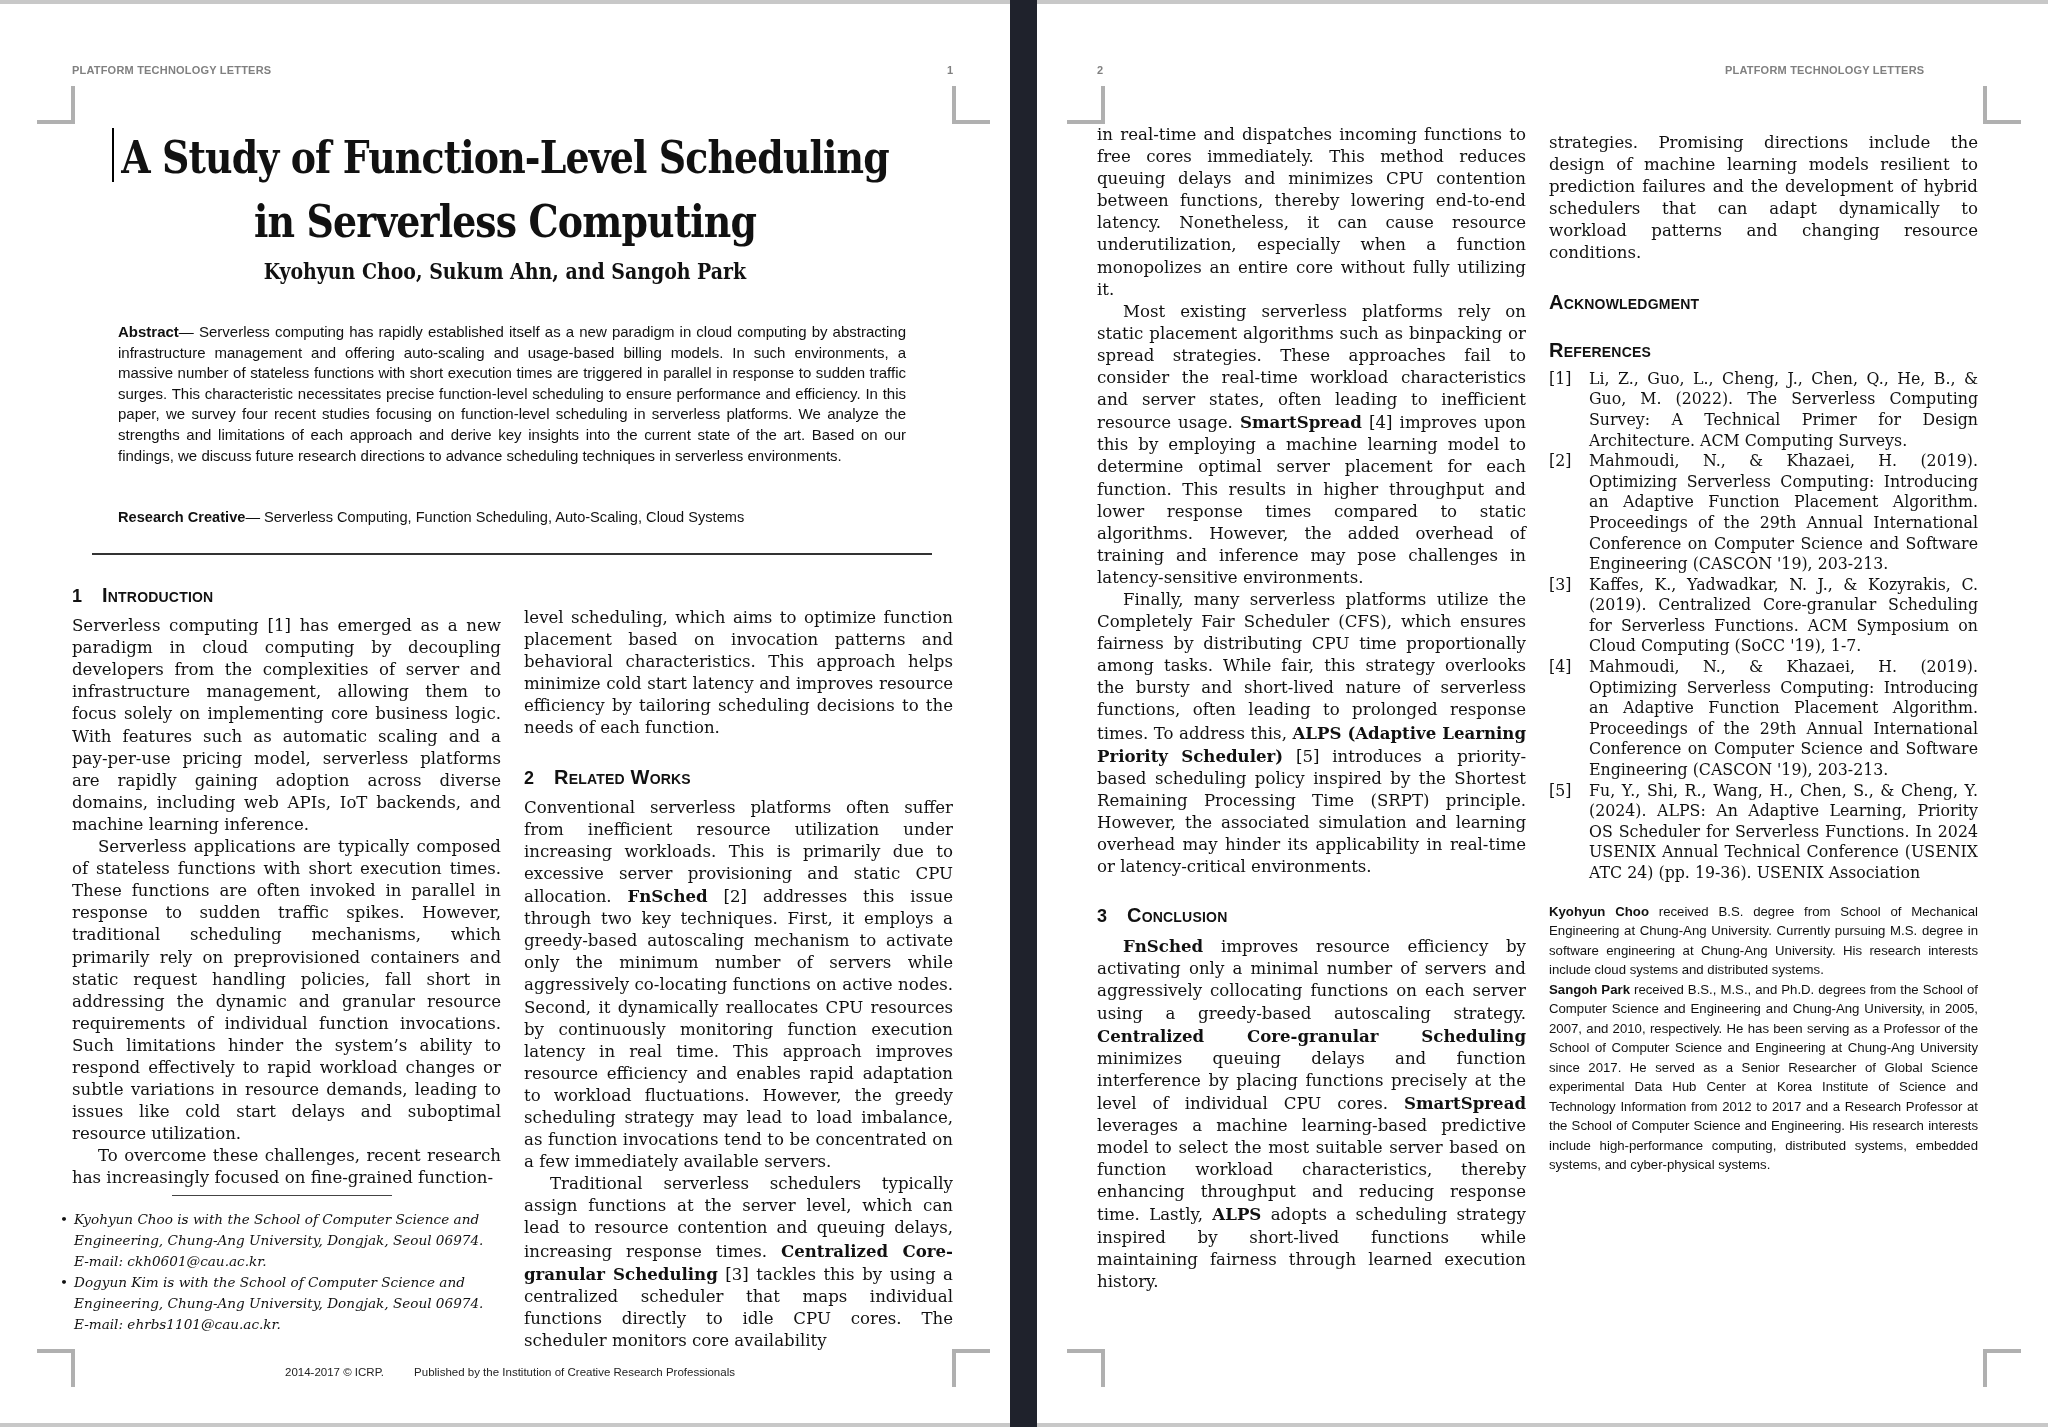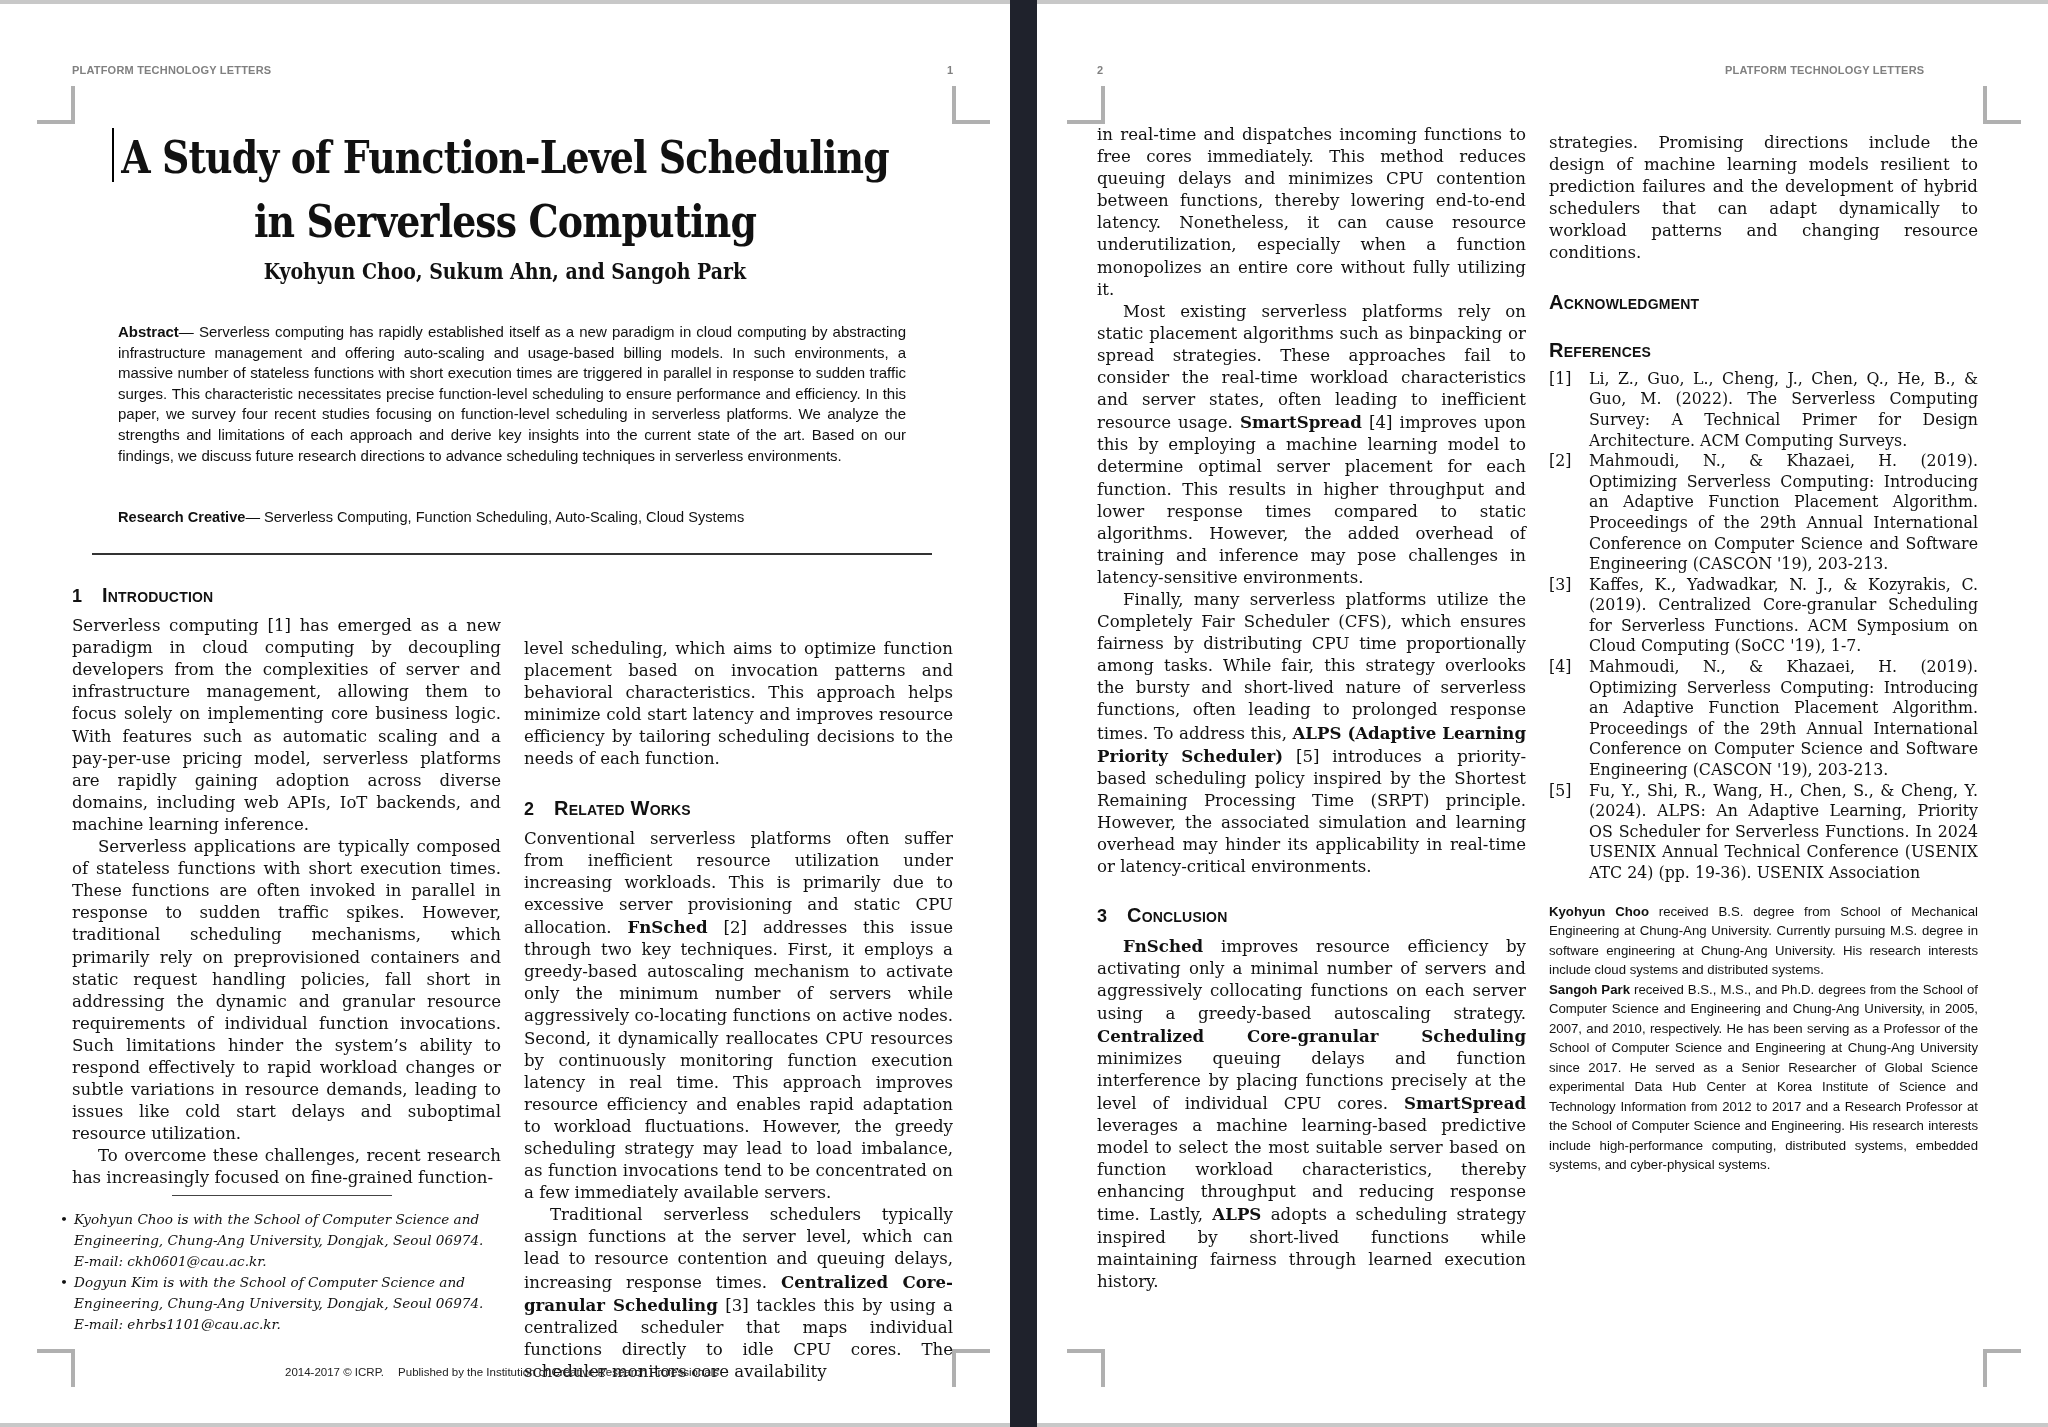--- a/index.html
+++ b/index.html
@@ -88,7 +88,7 @@
     <li>Dogyun Kim is with the School of Computer Science and Engineering, Chung-Ang University, Dongjak, Seoul 06974. E-mail: ehrbs1101@cau.ac.kr.</li>
   </ul>
 
-  <div class="col" style="left:524px; top:634px; width:429px;">
+  <div class="col" style="left:524px; top:603px; width:429px;">
     <p style="text-align:justify;">level scheduling, which aims to optimize function placement based on invocation patterns and behavioral characteristics. This approach helps minimize cold start latency and improves resource efficiency by tailoring scheduling decisions to the needs of each function.</p>
     <div class="sec gap">
       <span class="num">2</span><span class="sc">Related Works</span>

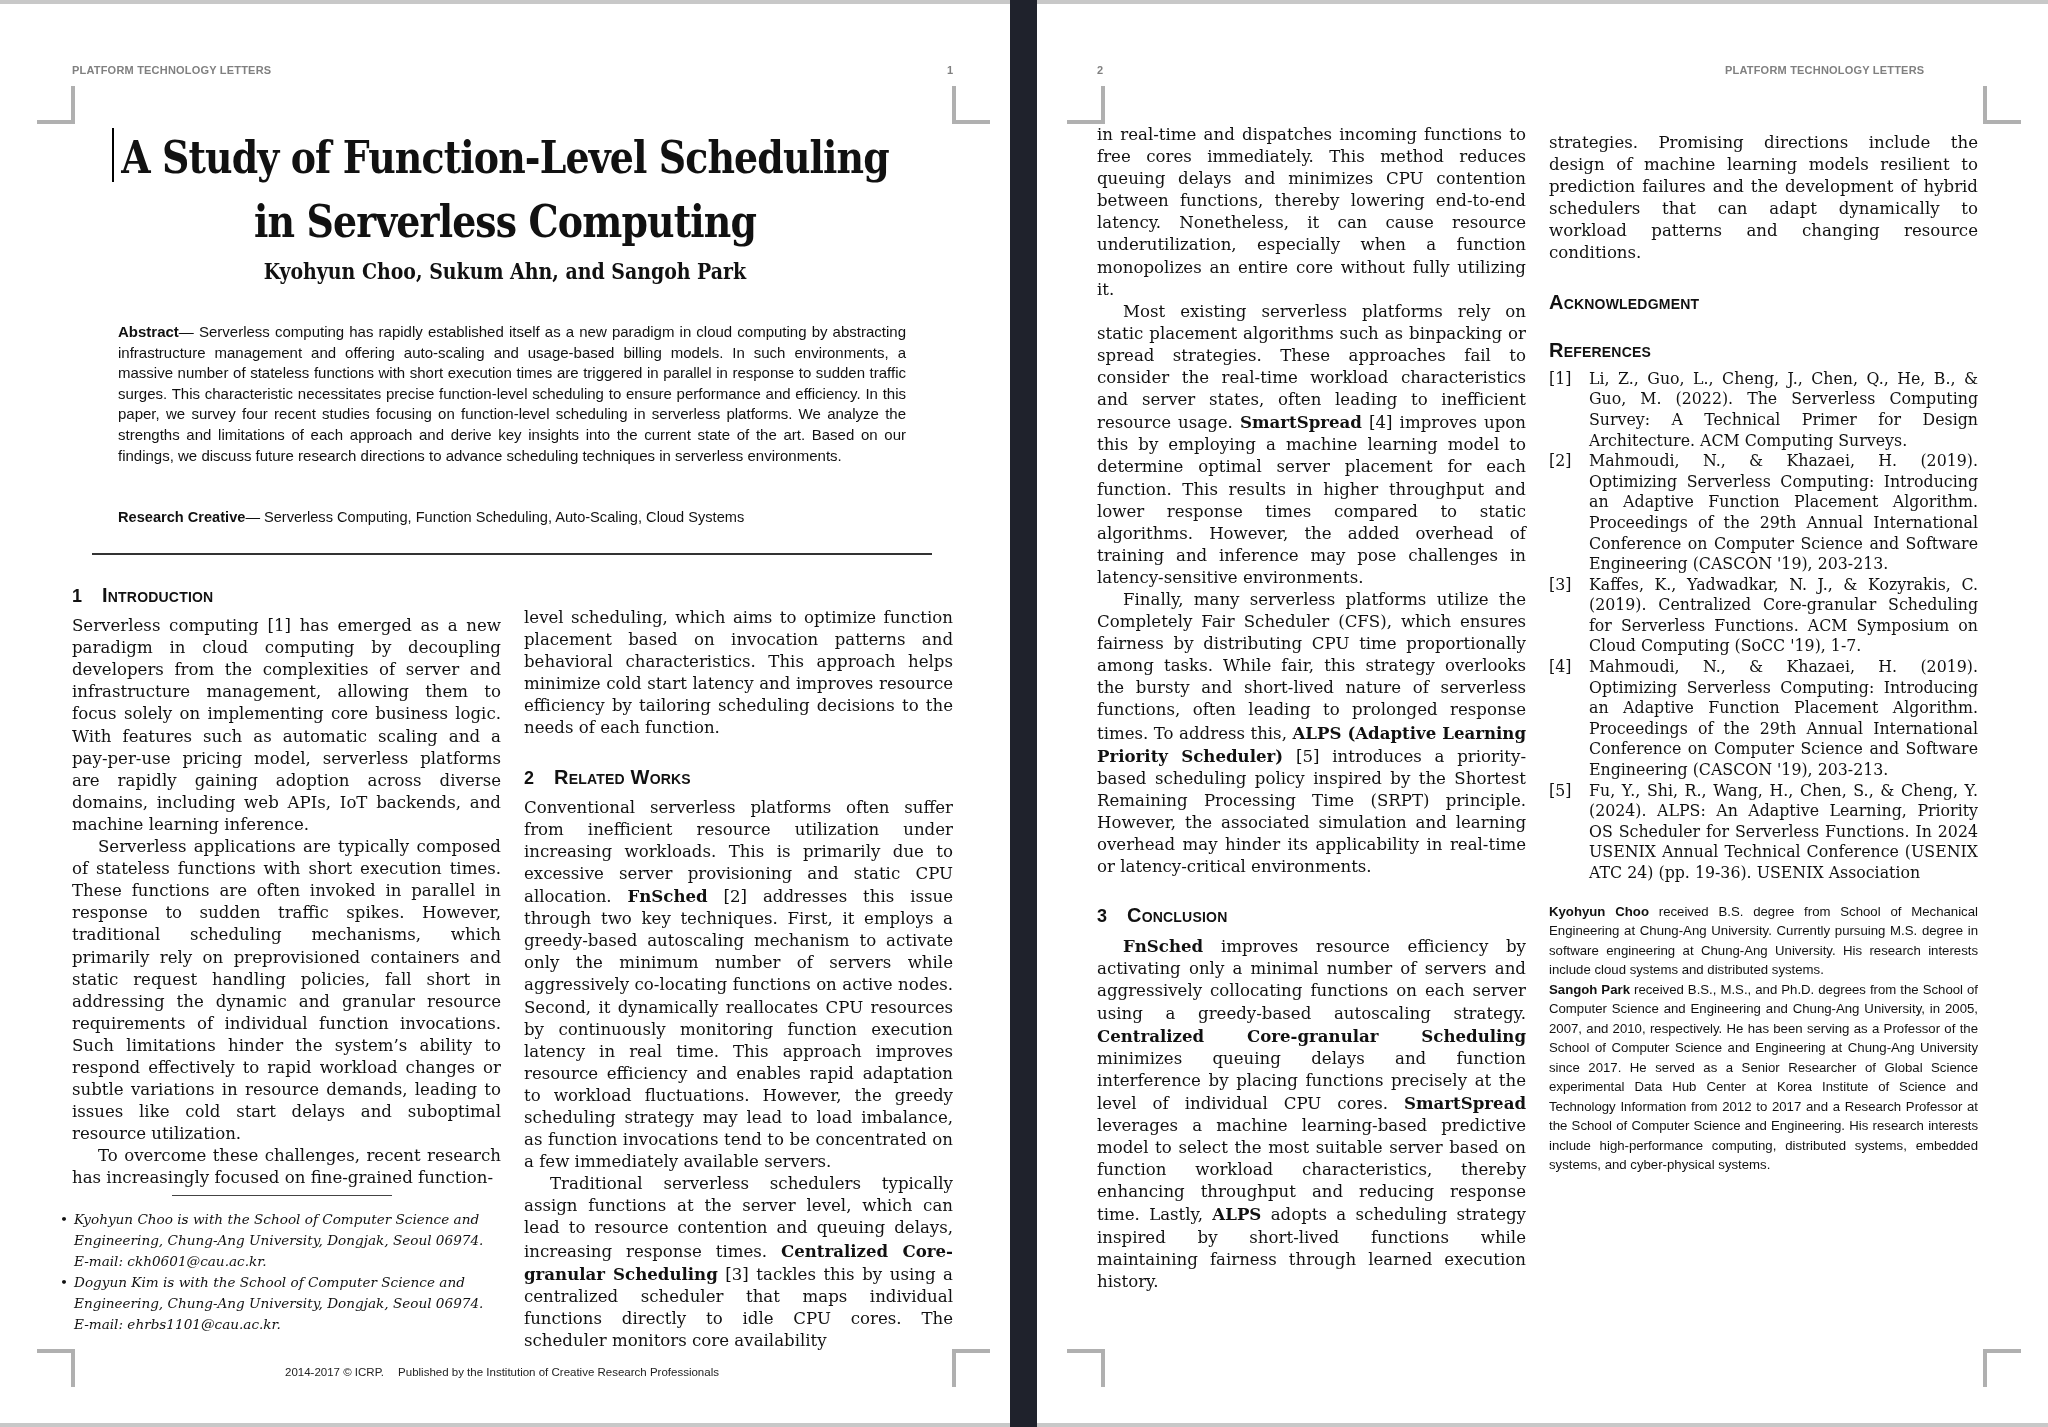--- a/index.html
+++ b/index.html
@@ -38,7 +38,7 @@
   .footnotes li { position:relative; padding-left:14px; }
   .footnotes li::before { content:"•"; position:absolute; left:0; font-style:normal; }
   .footer { position:absolute; left:285px; top:1362px; font-family:"Liberation Sans", sans-serif; font-size:11.5px; color:#222; }
-  .footer span + span { margin-left:14px; }
+  .footer span + span { margin-left:30px; }
 
   .refs { margin:0; padding:0; list-style:none; font-size:15.8px; line-height:20.6px; }
   .refs li { display:flex; margin-bottom:0; }

